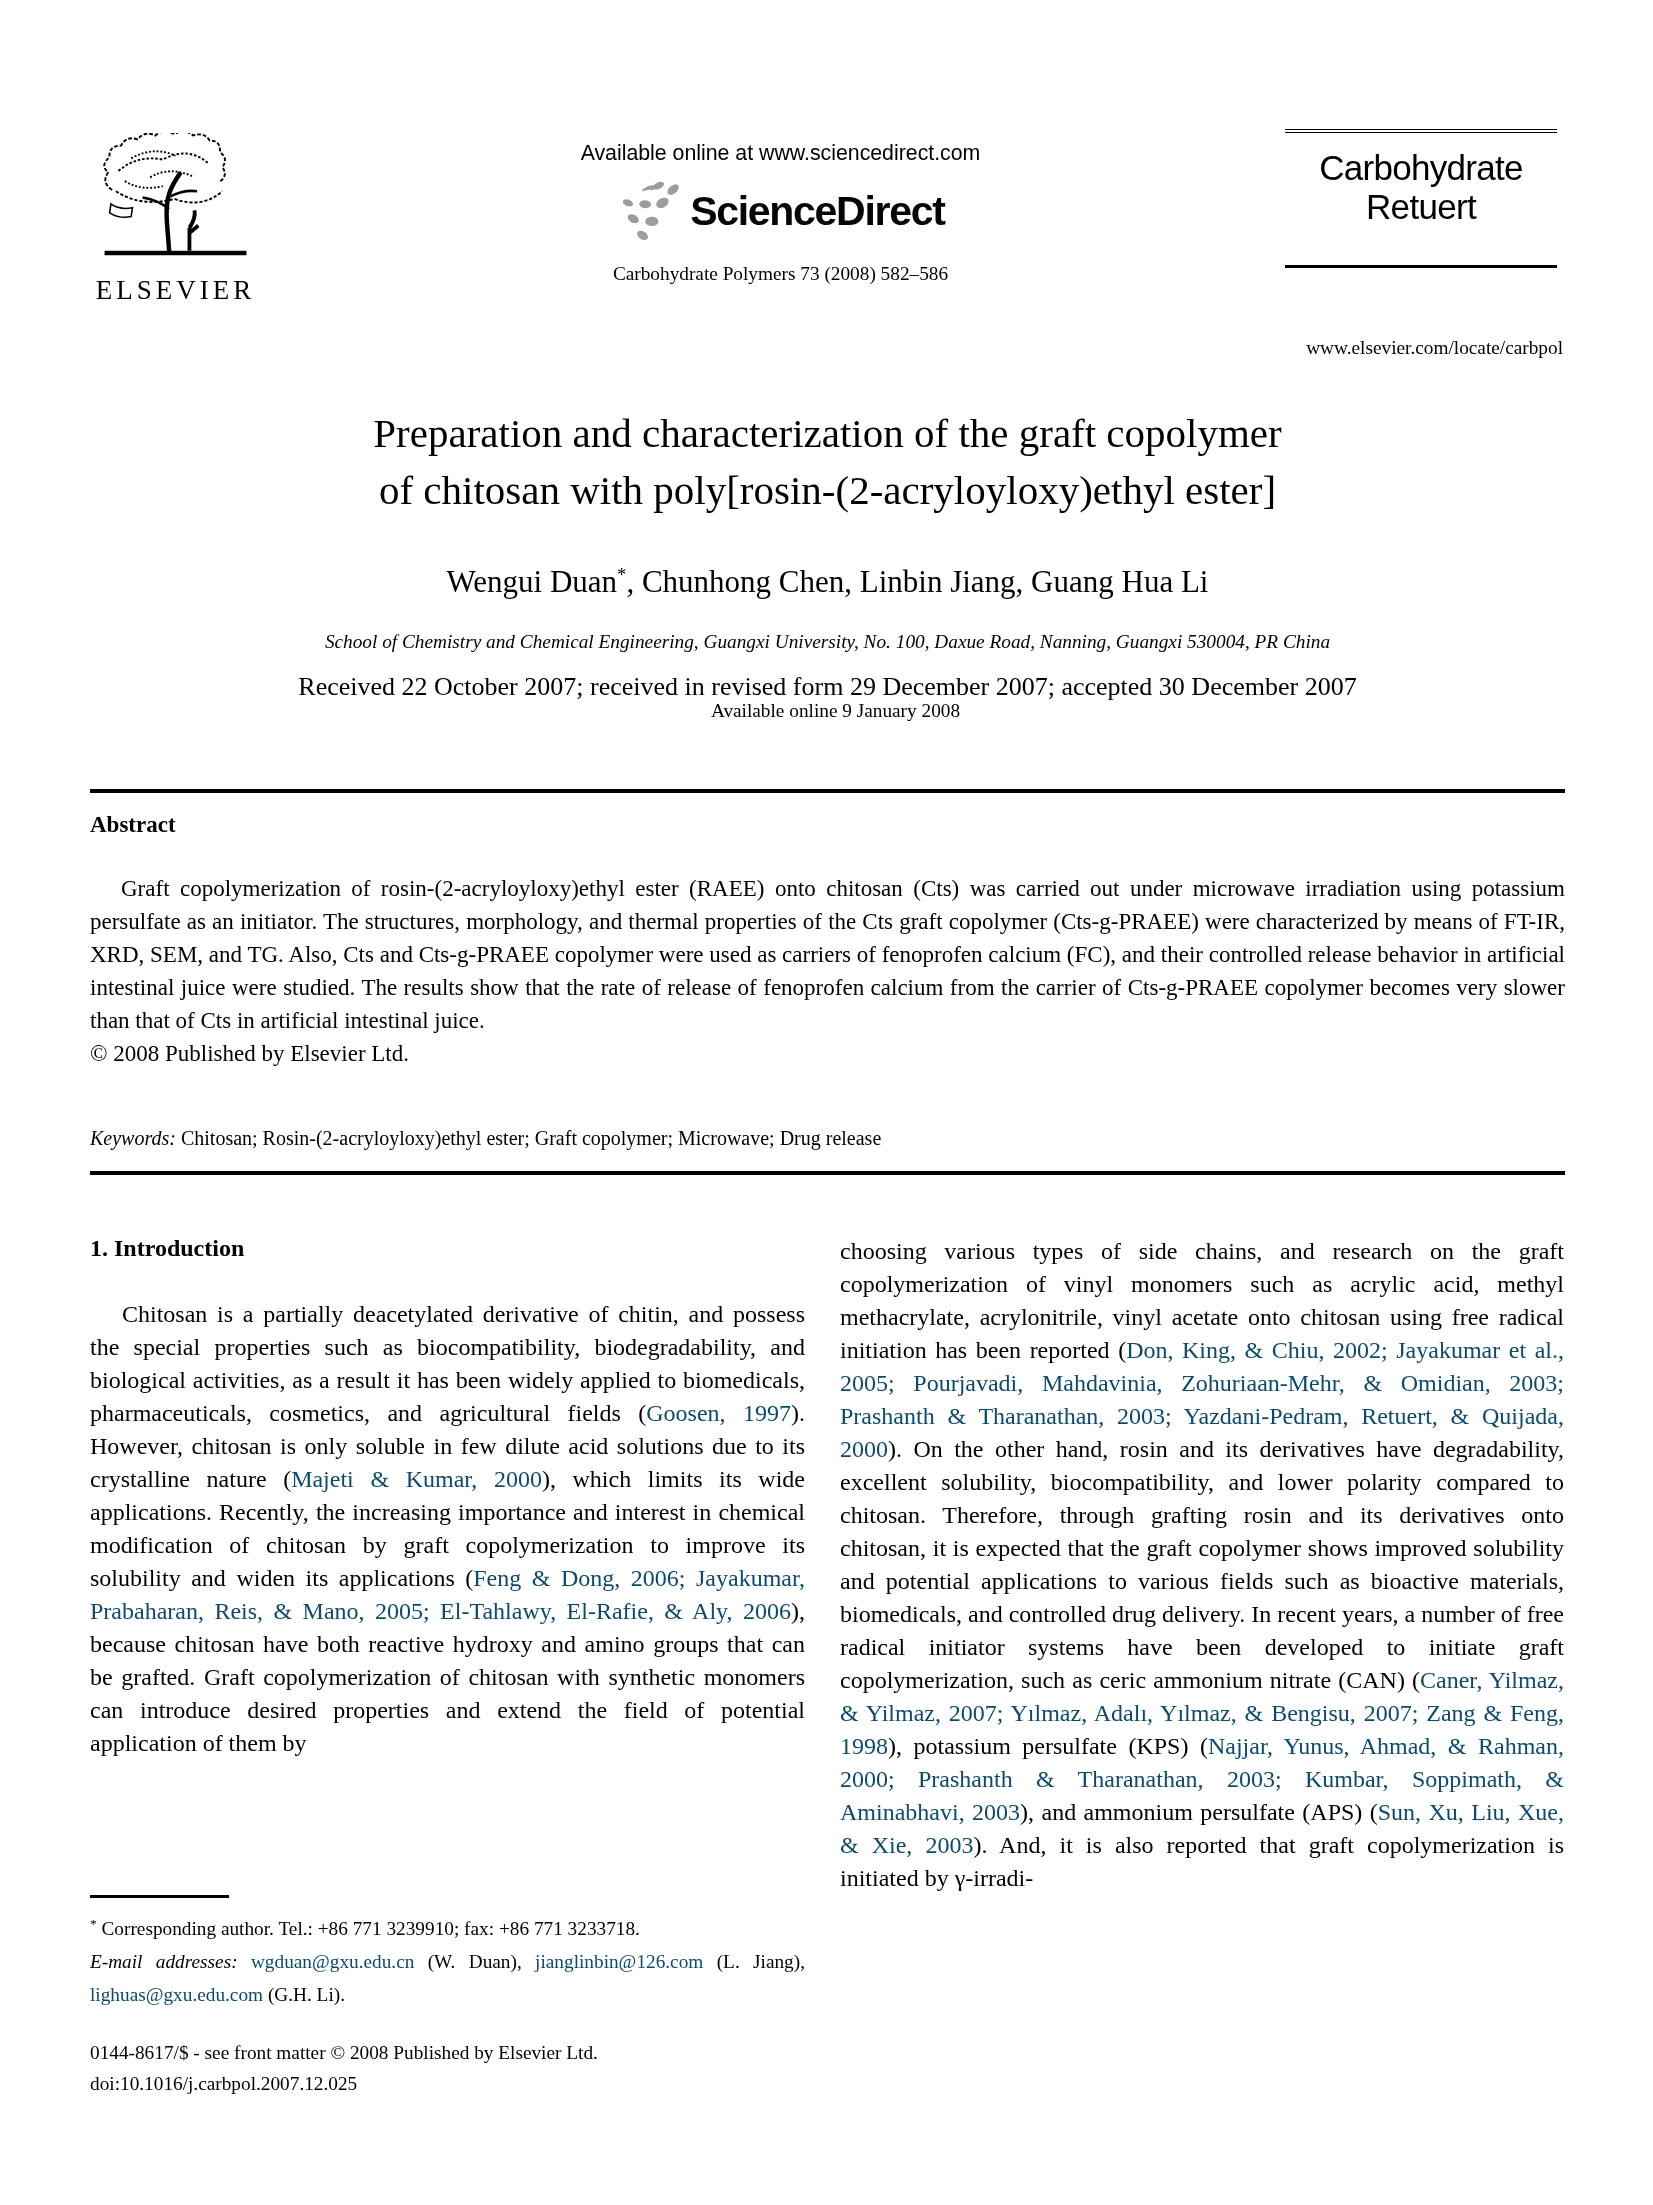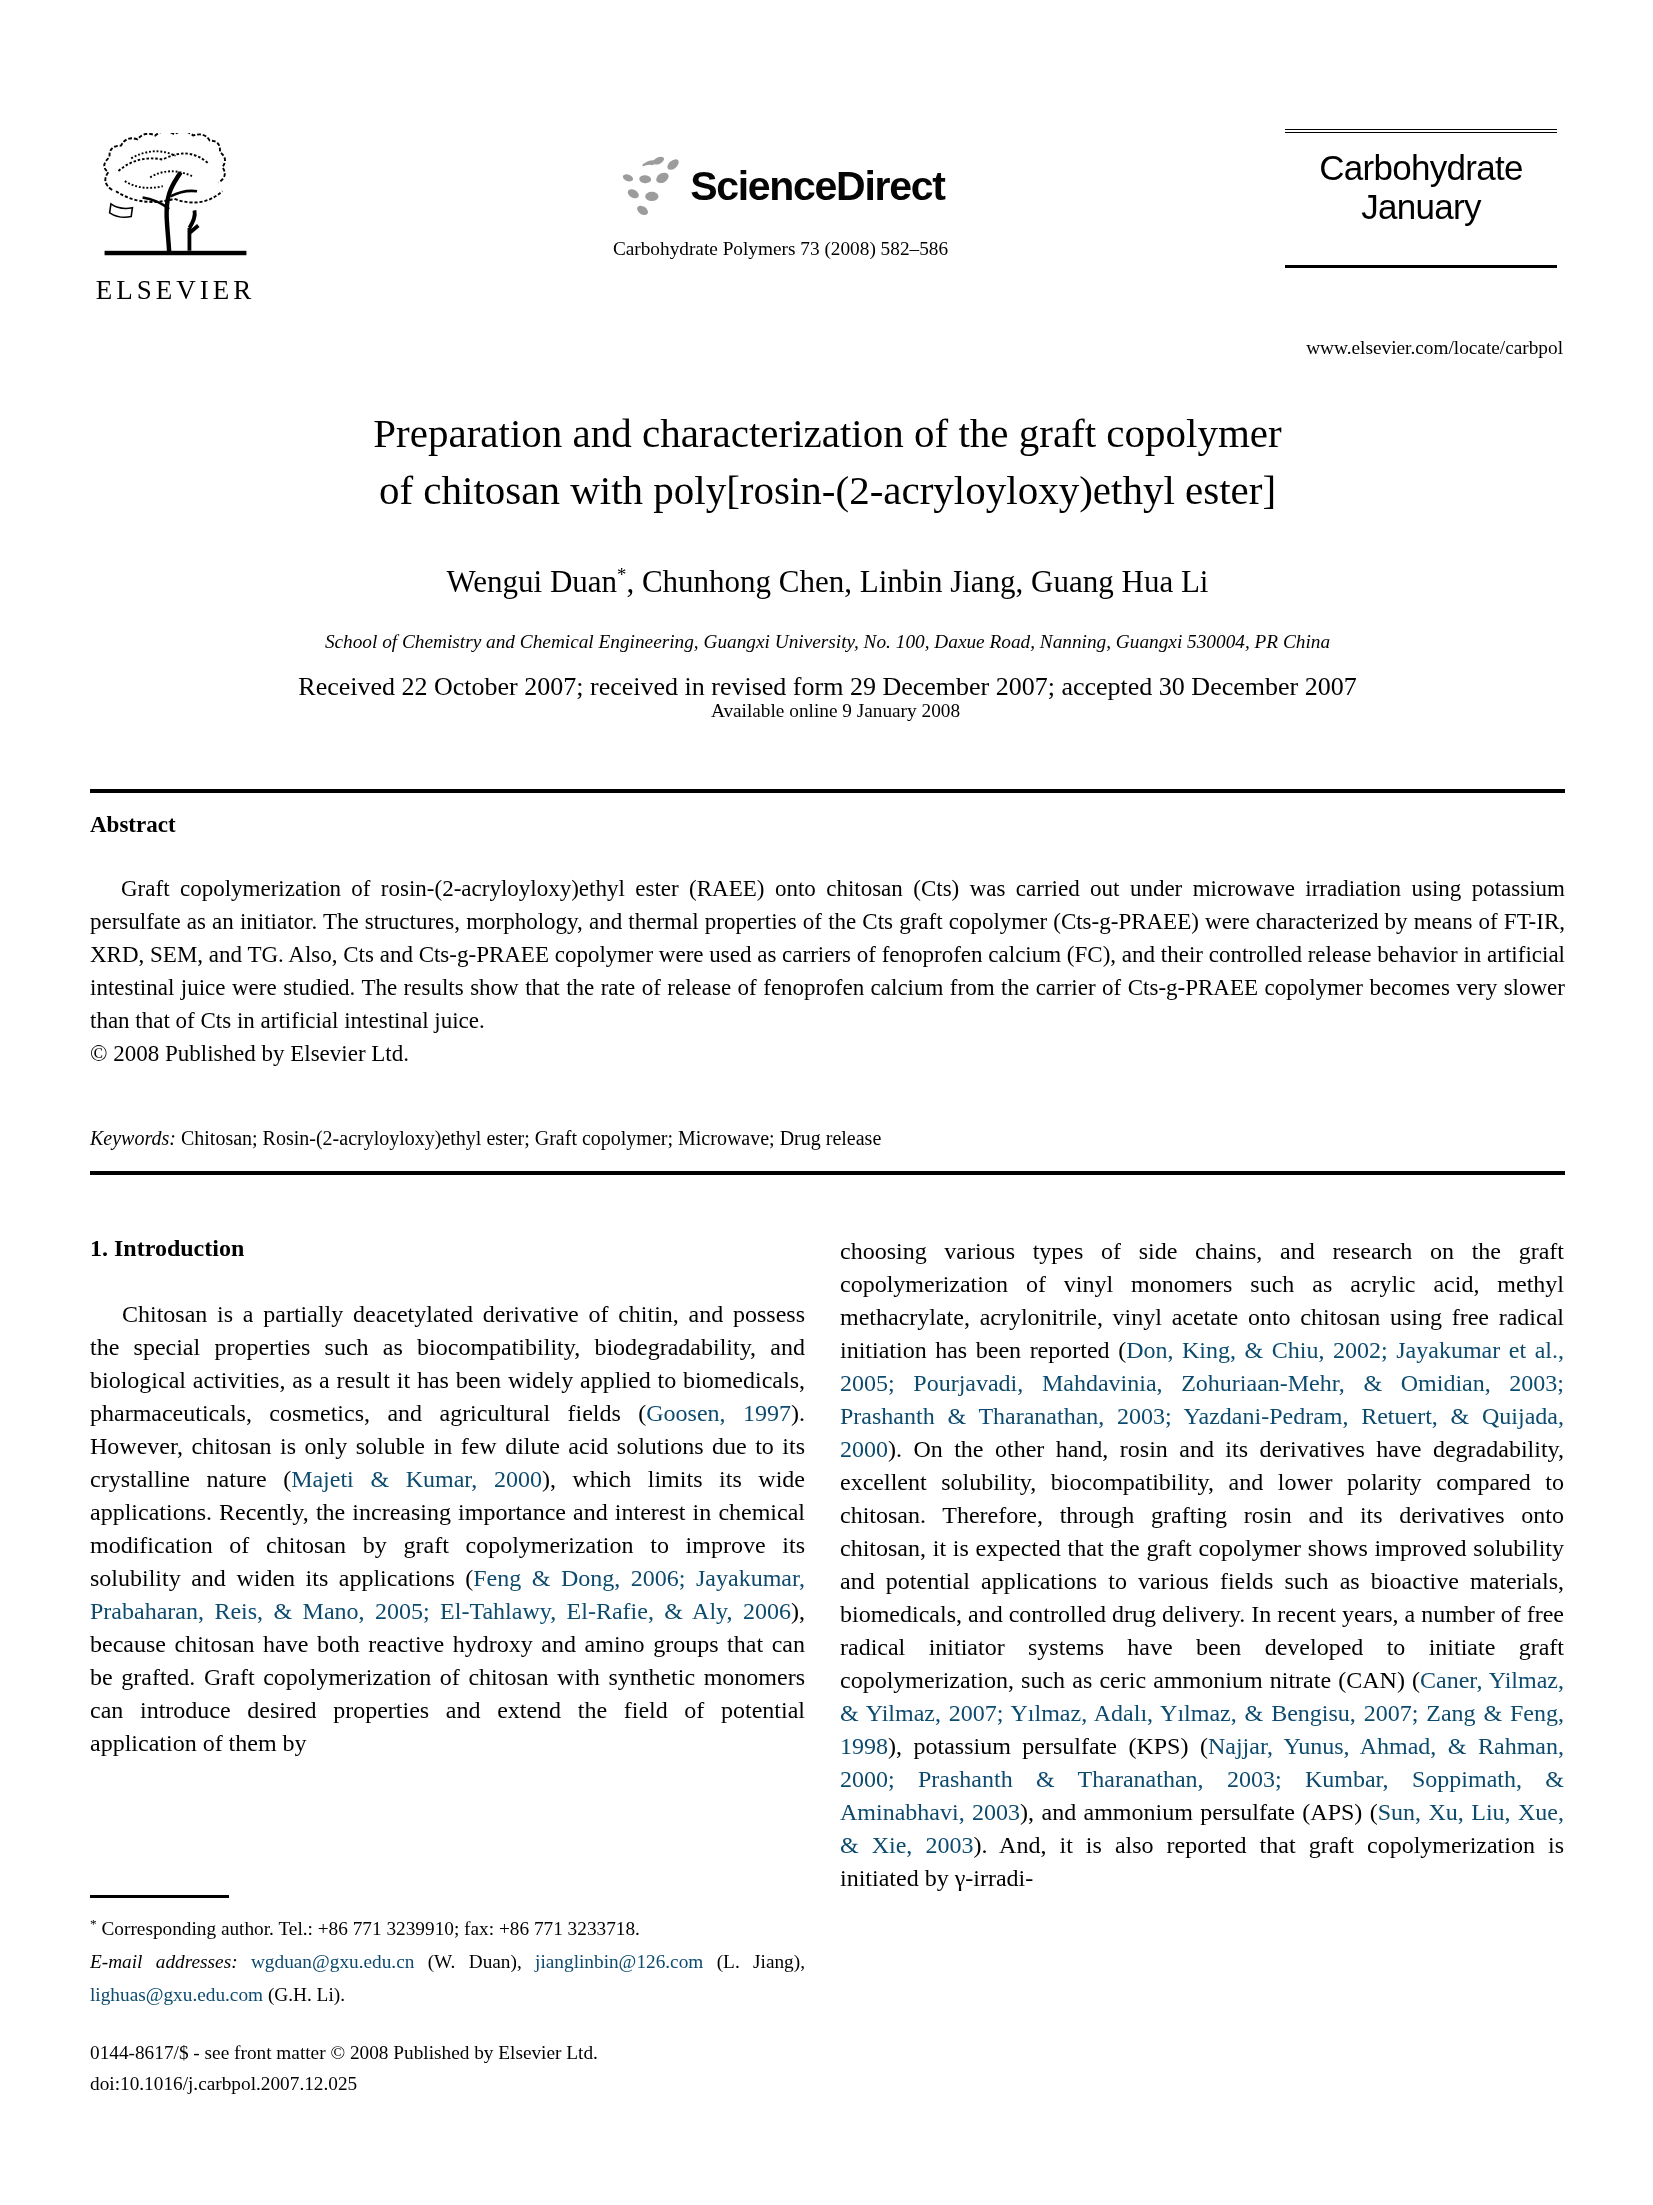--- a/index.html
+++ b/index.html
@@ -81,6 +81,7 @@
 </div>
 
 <div class="abs center-head">
+  <div class="avail-online">Available online at www.sciencedirect.com</div>
   <div class="sd-row">
     <span>
       <svg viewBox="0 0 100 95" width="67" height="63" aria-hidden="true">

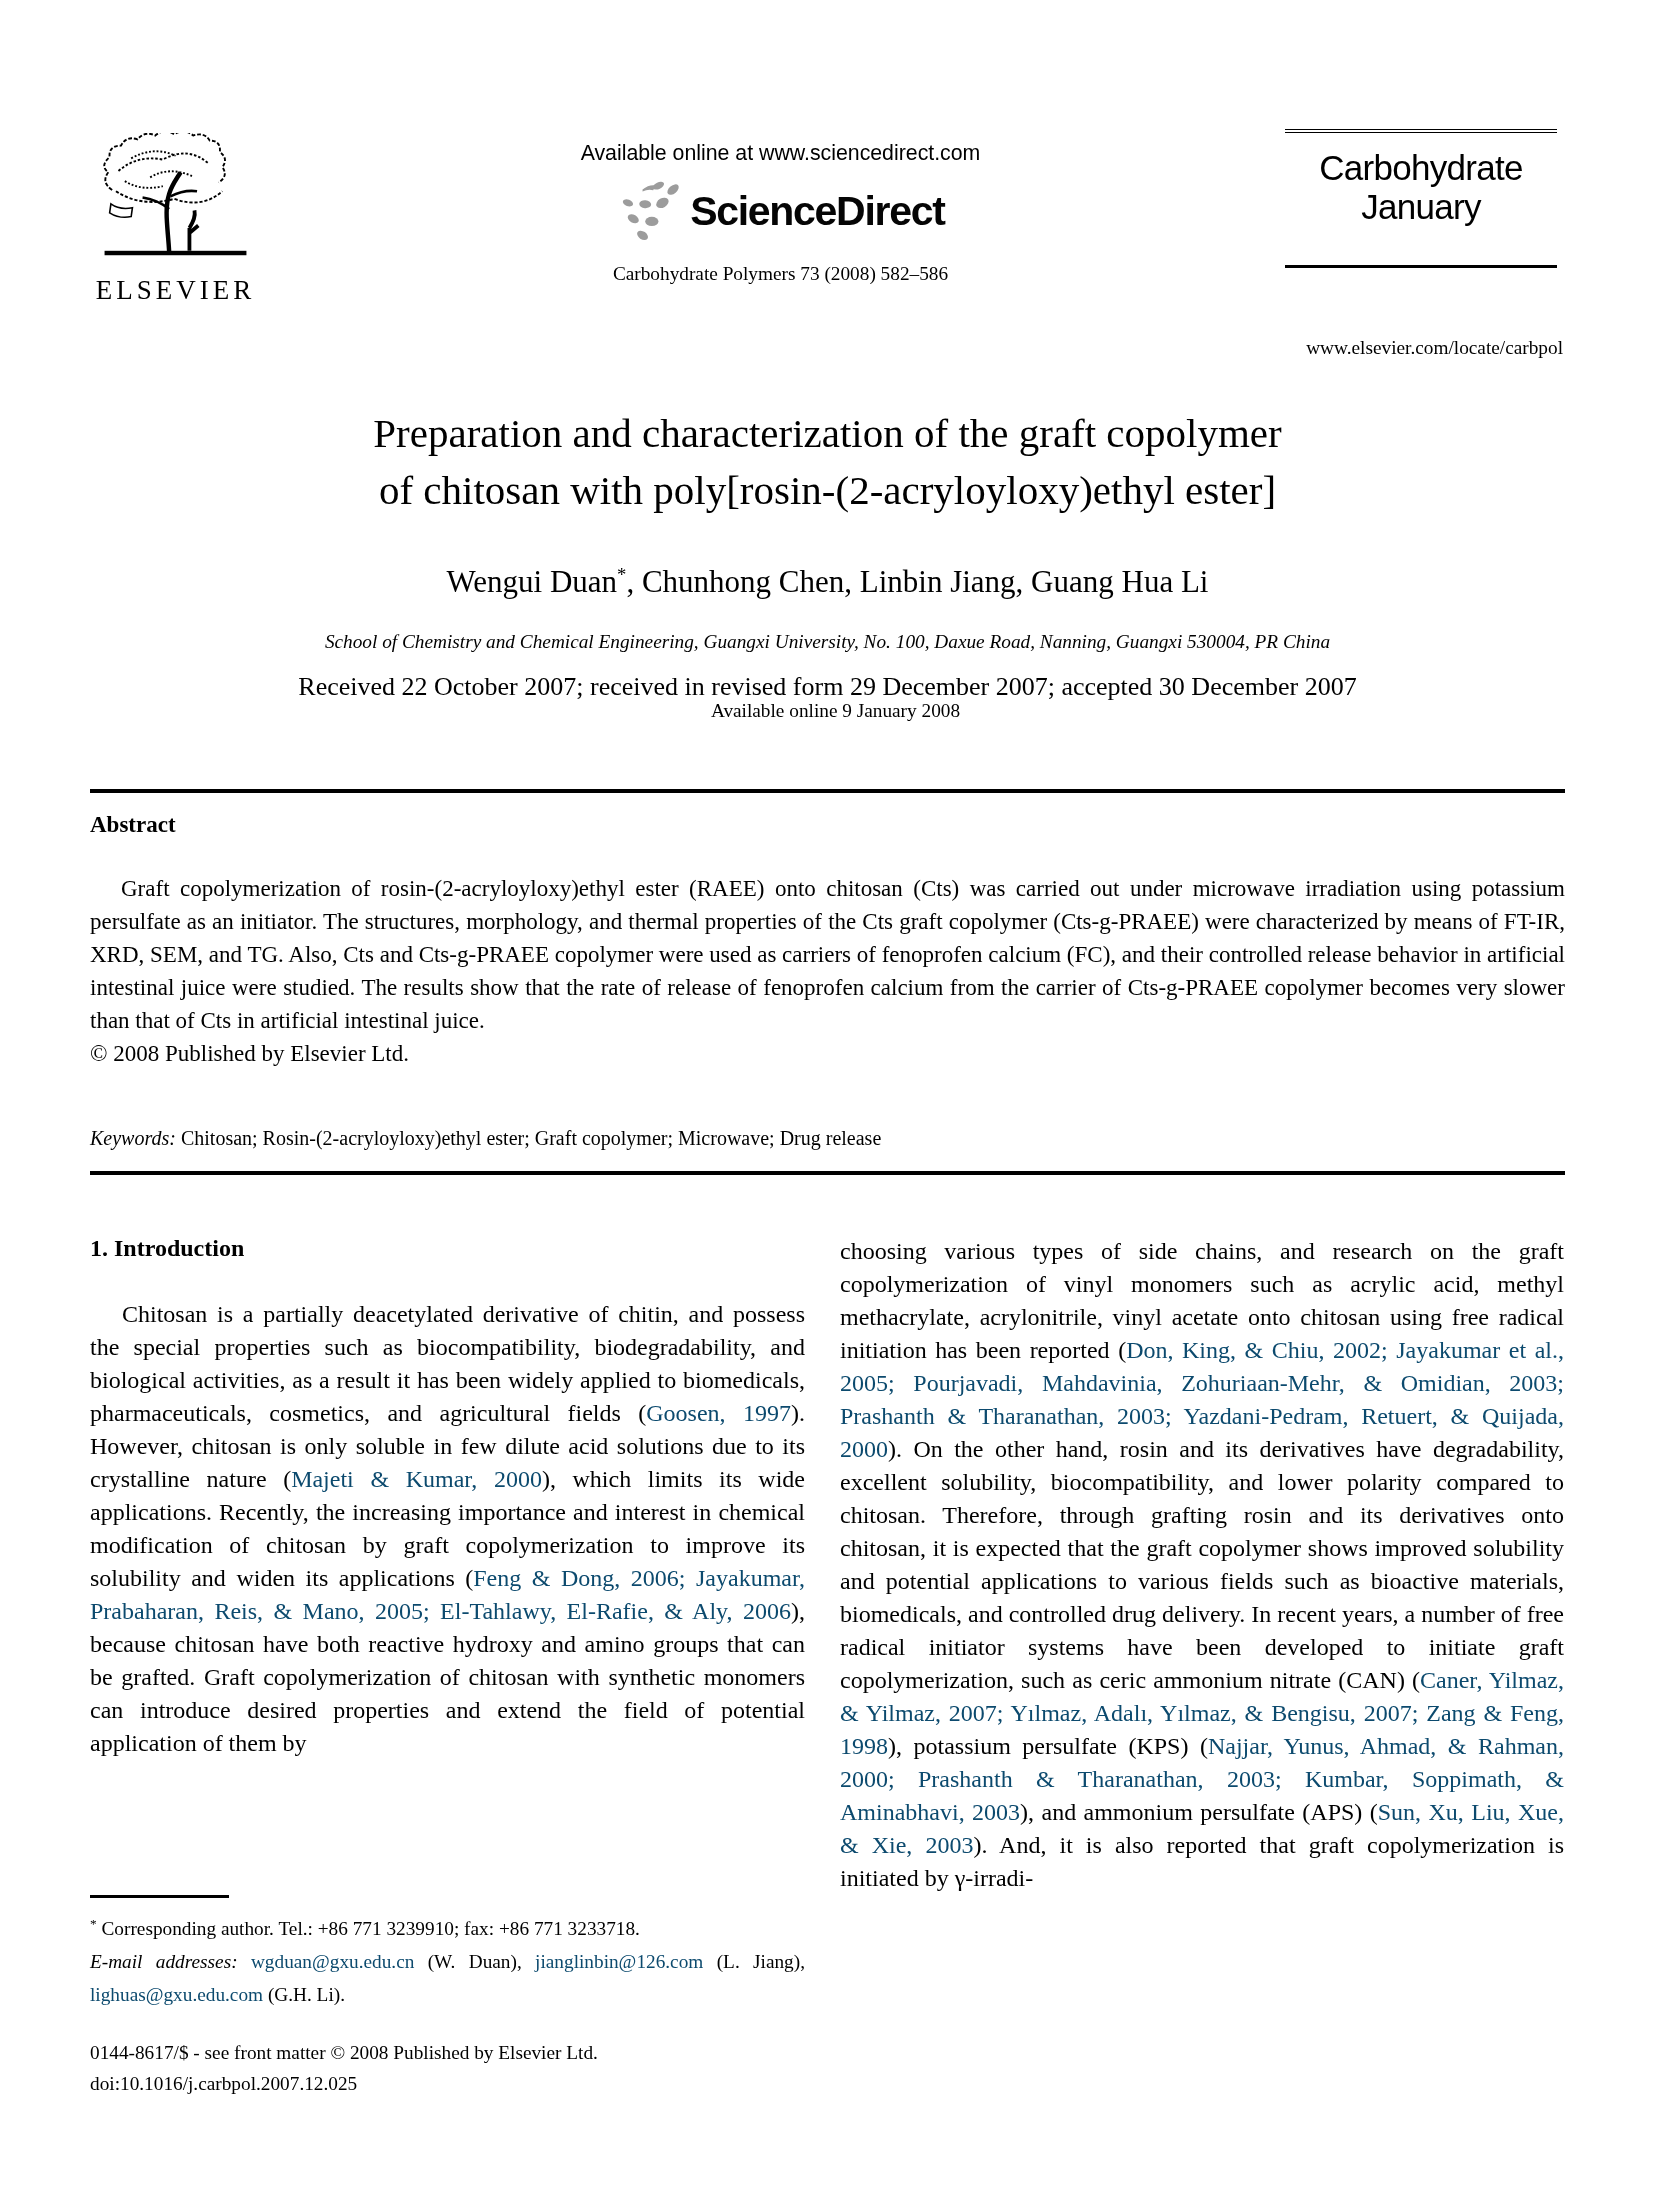--- a/index.html
+++ b/index.html
@@ -105,7 +105,7 @@
 
 <div class="abs journal-box">
   <div class="journal-name">Carbohydrate</div>
-  <div class="journal-name">January</div>
+  <div class="journal-name">Retuert</div>
 </div>
 <div class="abs journal-url">www.elsevier.com/locate/carbpol</div>
 

